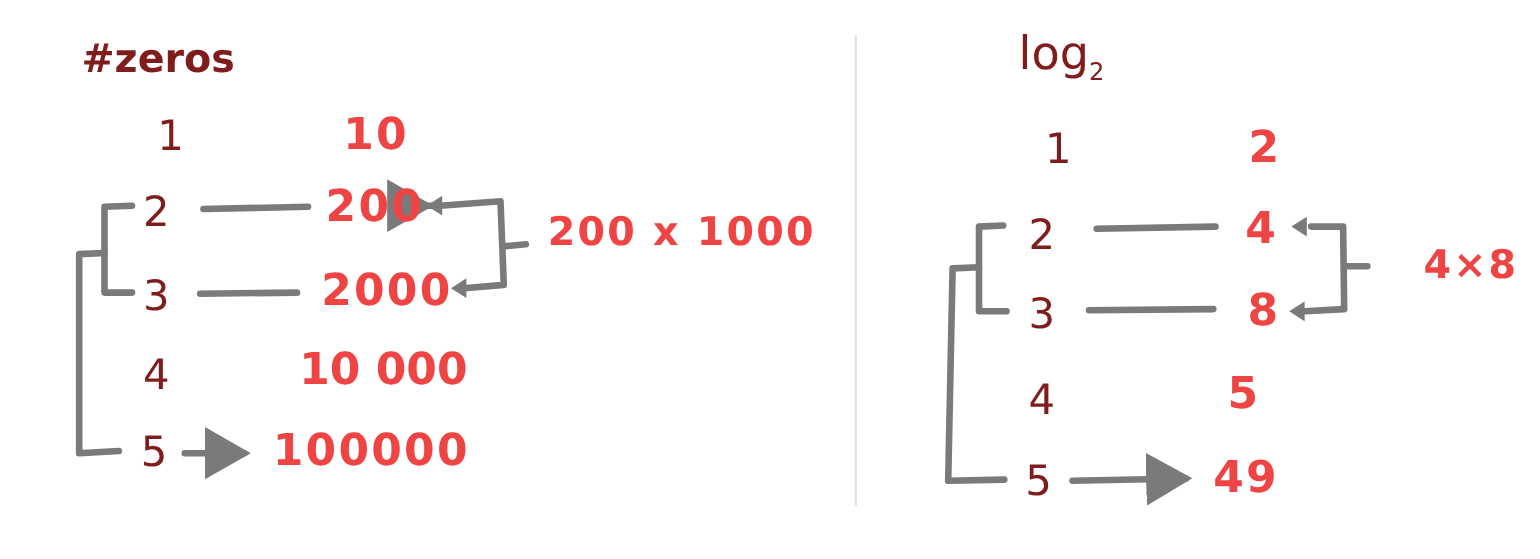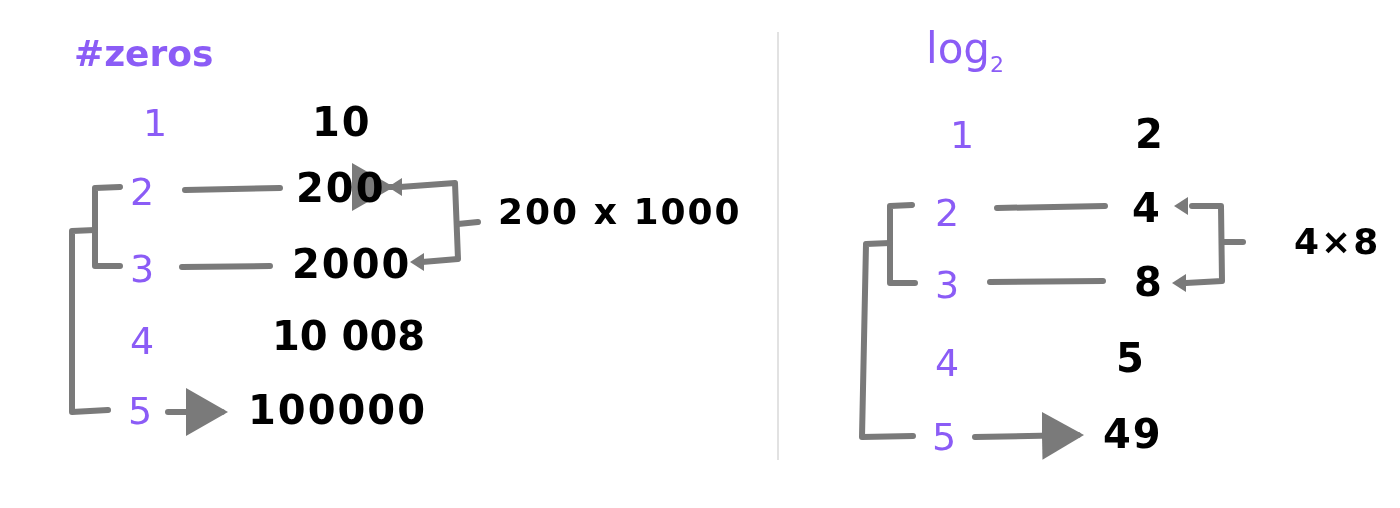--- a/index.html
+++ b/index.html
@@ -5,7 +5,7 @@
   html, body { margin:0; padding:0; background:#ffffff; }
   body { width:1400px; height:508px; position:relative; overflow:hidden;
          font-family: "DejaVu Sans", sans-serif; }
-  .blue { color:#8b5cf6; }
+  .blue { color:#7f1d1d; }
   .black { color:#000000; }
   .txt { position:absolute; white-space:nowrap; line-height:1; }
   .title { font-size:36px; font-weight:bold; }

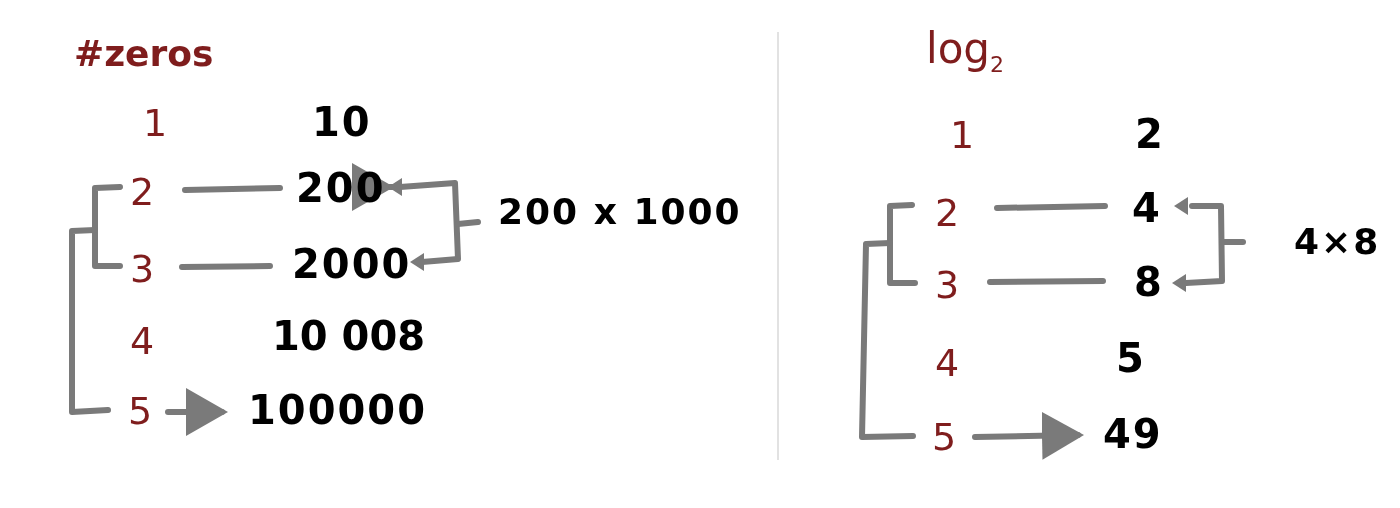--- a/index.html
+++ b/index.html
@@ -6,7 +6,7 @@
   body { width:1400px; height:508px; position:relative; overflow:hidden;
          font-family: "DejaVu Sans", sans-serif; }
   .blue { color:#7f1d1d; }
-  .black { color:#000000; }
+  .black { color:#ef4444; }
   .txt { position:absolute; white-space:nowrap; line-height:1; }
   .title { font-size:36px; font-weight:bold; }
   .idx { font-size:38px; }

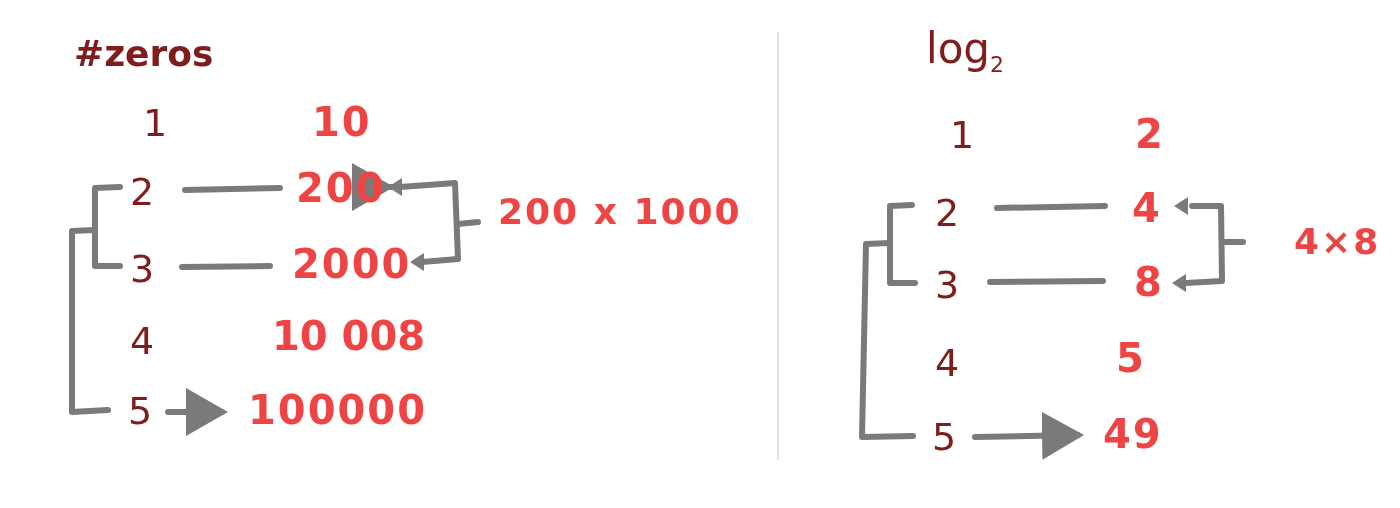--- a/index.html
+++ b/index.html
@@ -70,7 +70,7 @@
 <div class="txt black val" style="left:292px;top:244px;">2000</div>
 
 <div class="txt blue idx" style="left:130px;top:322px;">4</div>
-<div class="txt black val" style="left:272px;top:316px;letter-spacing:0px;">10 008</div>
+<div class="txt black val" style="left:272px;top:316px;letter-spacing:0px;">10 000</div>
 
 <div class="txt blue idx" style="left:128px;top:392px;">5</div>
 <div class="txt black val" style="left:248px;top:390px;">100000</div>

